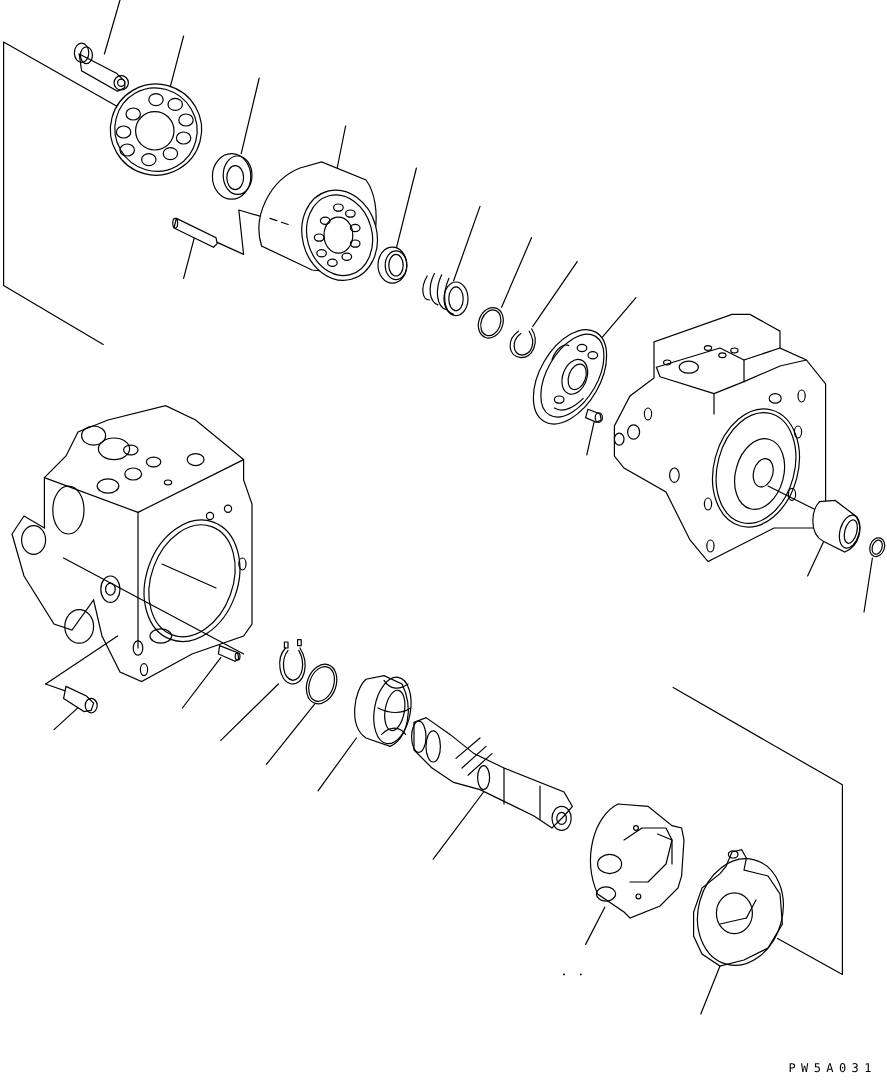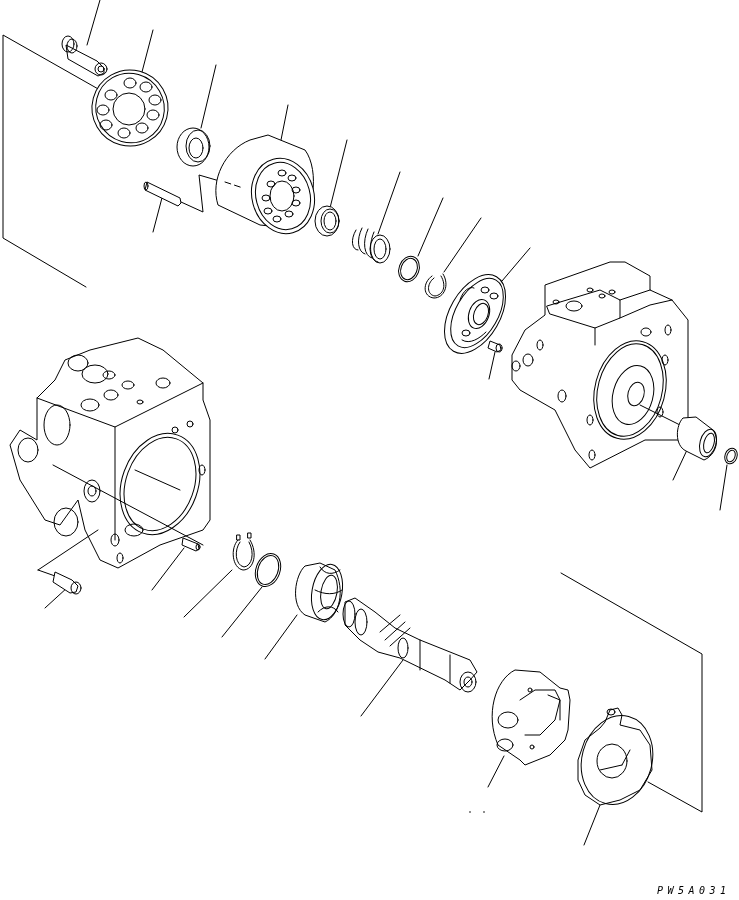--- a/index.html
+++ b/index.html
@@ -10,7 +10,7 @@
   .ln { fill: none; stroke: #000; stroke-width: 1; stroke-linecap: round; stroke-linejoin: round; }
   .fillw { fill: #fff; stroke: #000; stroke-width: 1; }
   .code { position: absolute; left: 657px; top: 885px; font-size: 10px;
-          letter-spacing: 4.5px; color: #000; font-style: italic; }
+          letter-spacing: 4.5px; color: #000; }
 </style>
 </head>
 <body>

